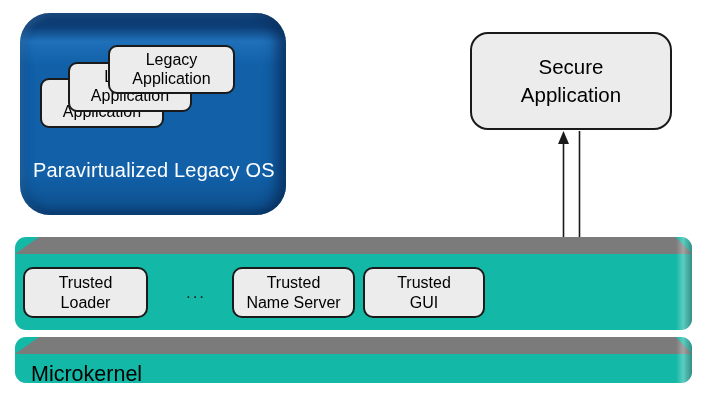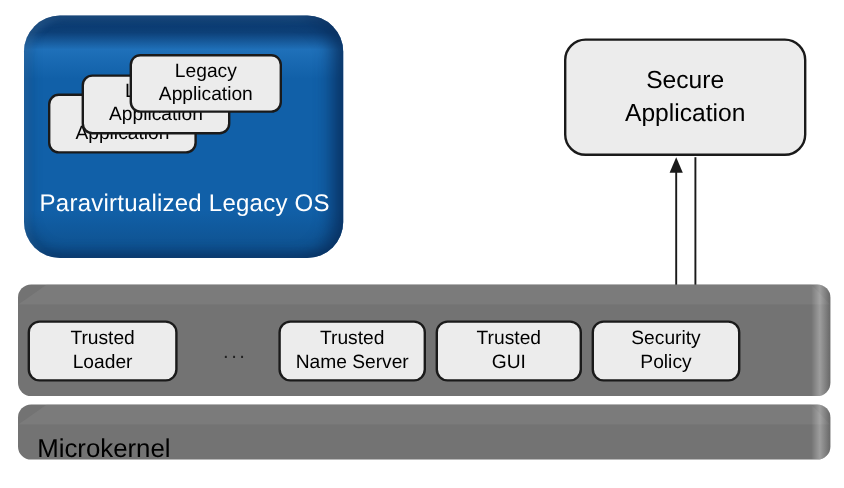--- a/index.html
+++ b/index.html
@@ -47,7 +47,7 @@
   
   .bar3d {
     position:absolute; left:15px; width:677px;
-    background:#737373; border-radius:11px; overflow:hidden;
+    background:#14b8a6; border-radius:11px; overflow:hidden;
   }
   .bar3d::before {
     content:""; position:absolute; z-index:0; top:0; left:0; right:0; height:17px;

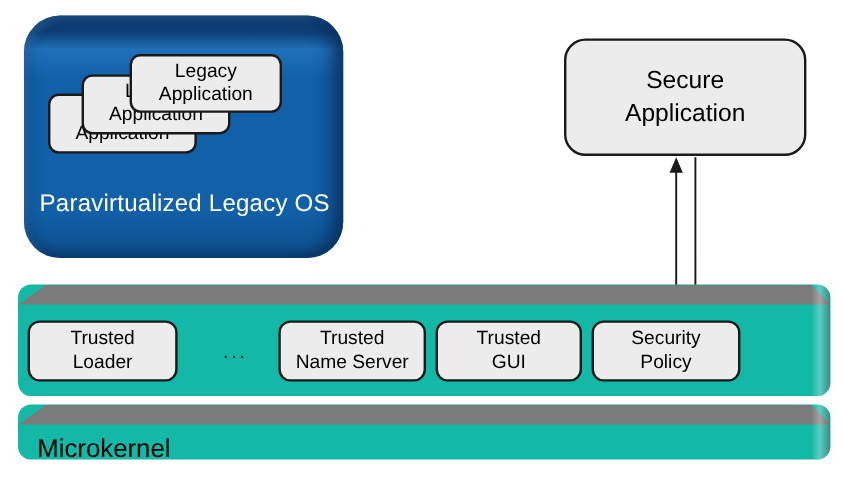--- a/index.html
+++ b/index.html
@@ -133,10 +133,6 @@
       <span>Trusted
 GUI</span>
     </div>
-    <div class="svc-box svc-policy">
-      <span>Security
-Policy</span>
-    </div>
   </div>
 
   <div class="bar3d kernel-bar">

